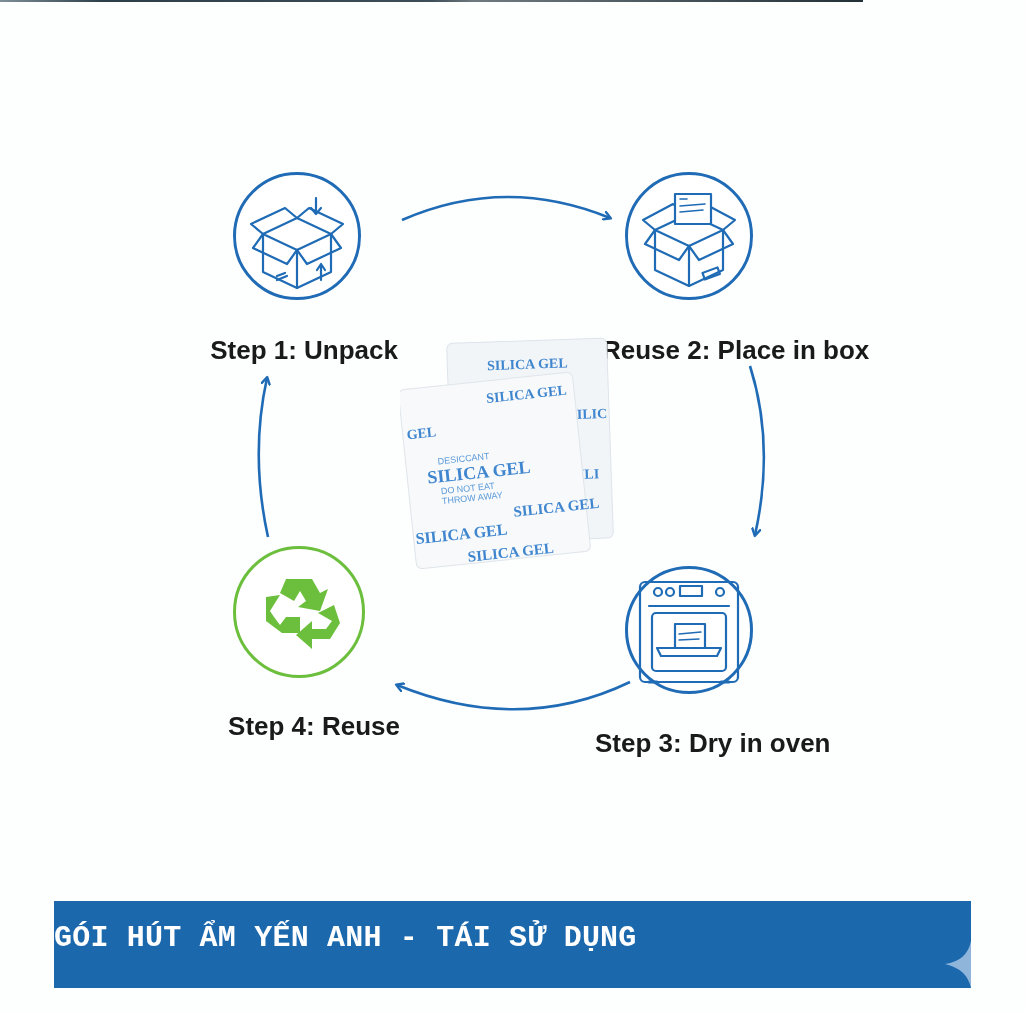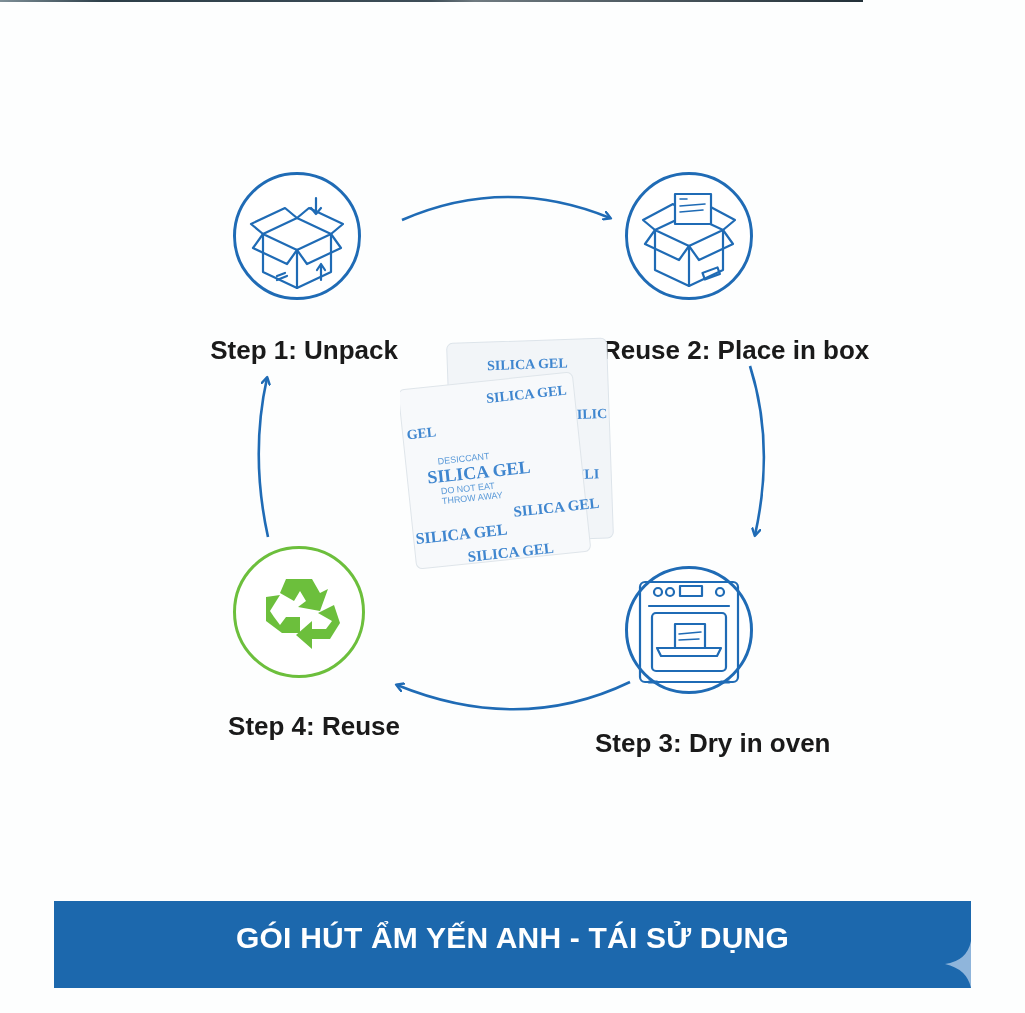--- a/index.html
+++ b/index.html
@@ -12,7 +12,7 @@
   .icon-svg { position:absolute; left:0; top:0; width:128px; height:128px; }
   .arrows { position:absolute; left:0; top:0; width:1025px; height:1013px; pointer-events:none; }
   .packet { position:absolute; left:400px; top:330px; width:215px; height:240px; }
-  .banner { position:absolute; left:54px; top:901px; width:917px; height:87px; background:#1c68ad; display:flex; align-items:center; justify-content:center; }
+  .banner { position:absolute; left:54px; top:901px; width:917px; height:87px; background:#1c68ad; display:flex; align-items:center; justify-content:flex-start;font-family:Liberation Mono, monospace; }
   .banner-title { color:#ffffff; font-weight:bold; font-size:30px; letter-spacing:0.2px; margin-top:-14px; }
   .banner-star { position:absolute; right:0; top:40px; width:26px; height:47px; }
 </style>

